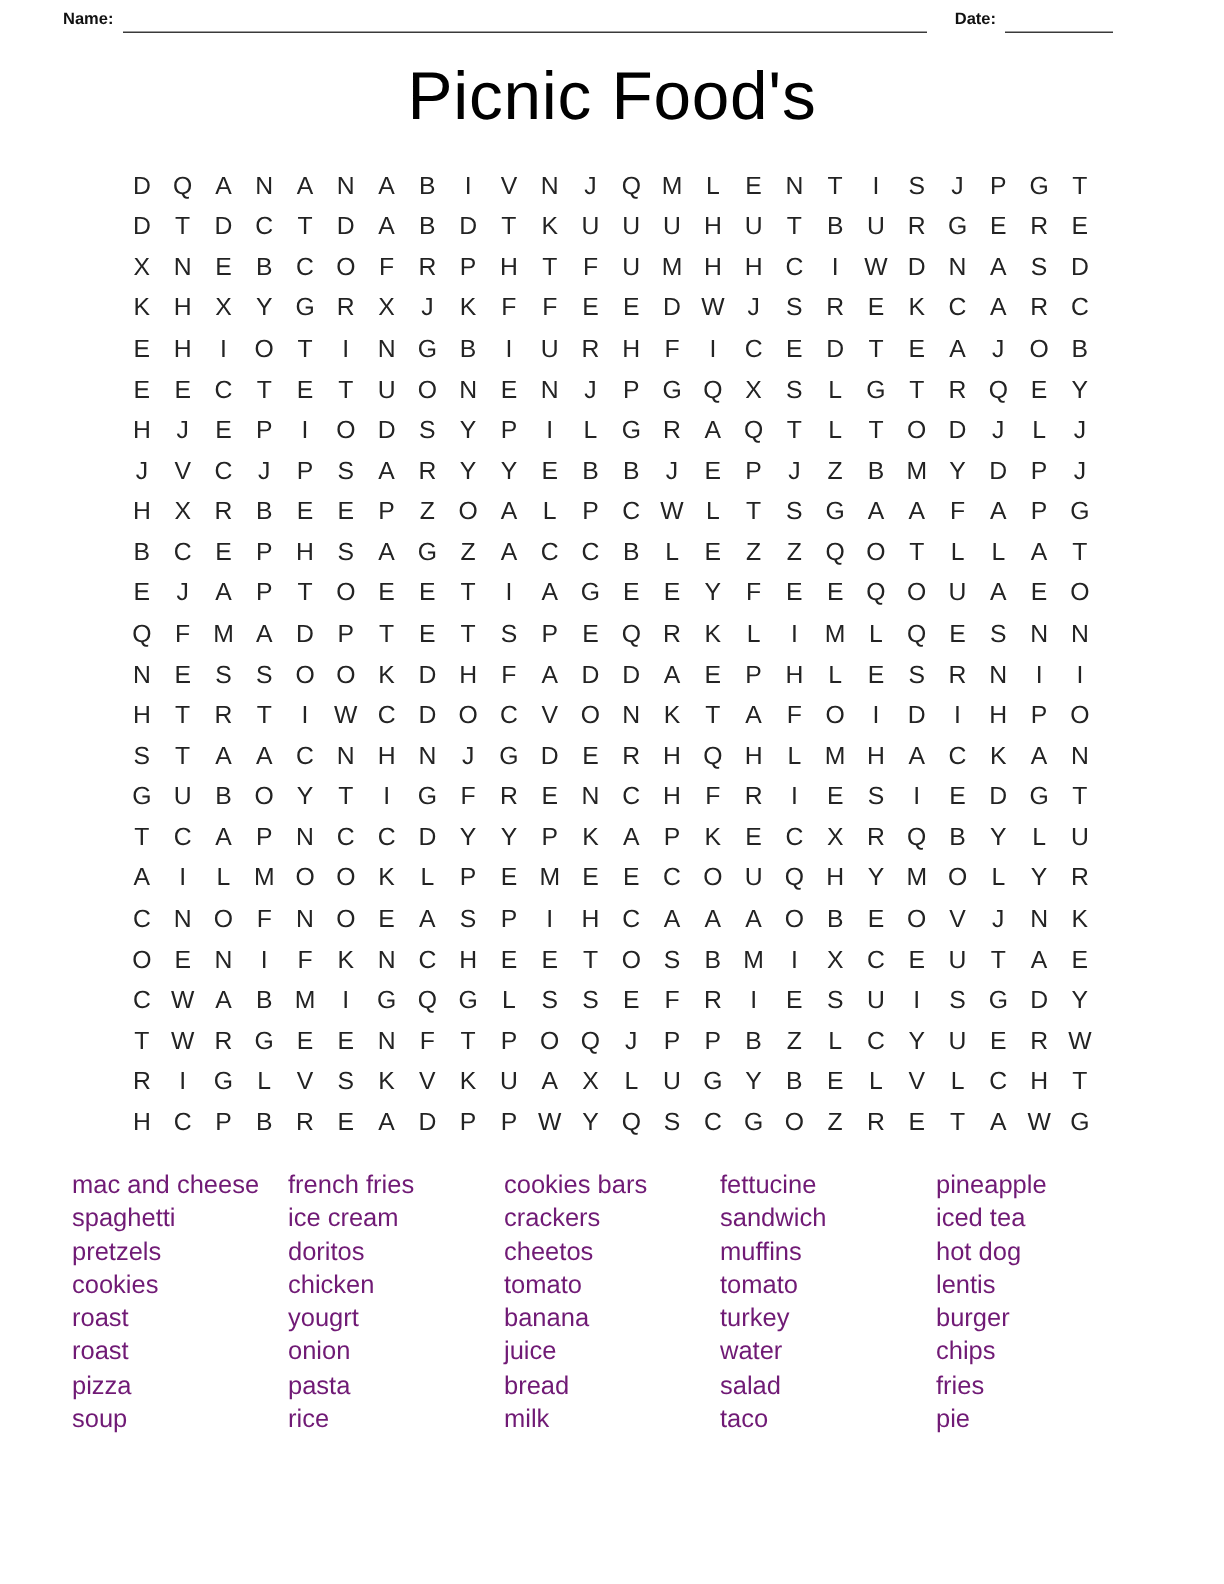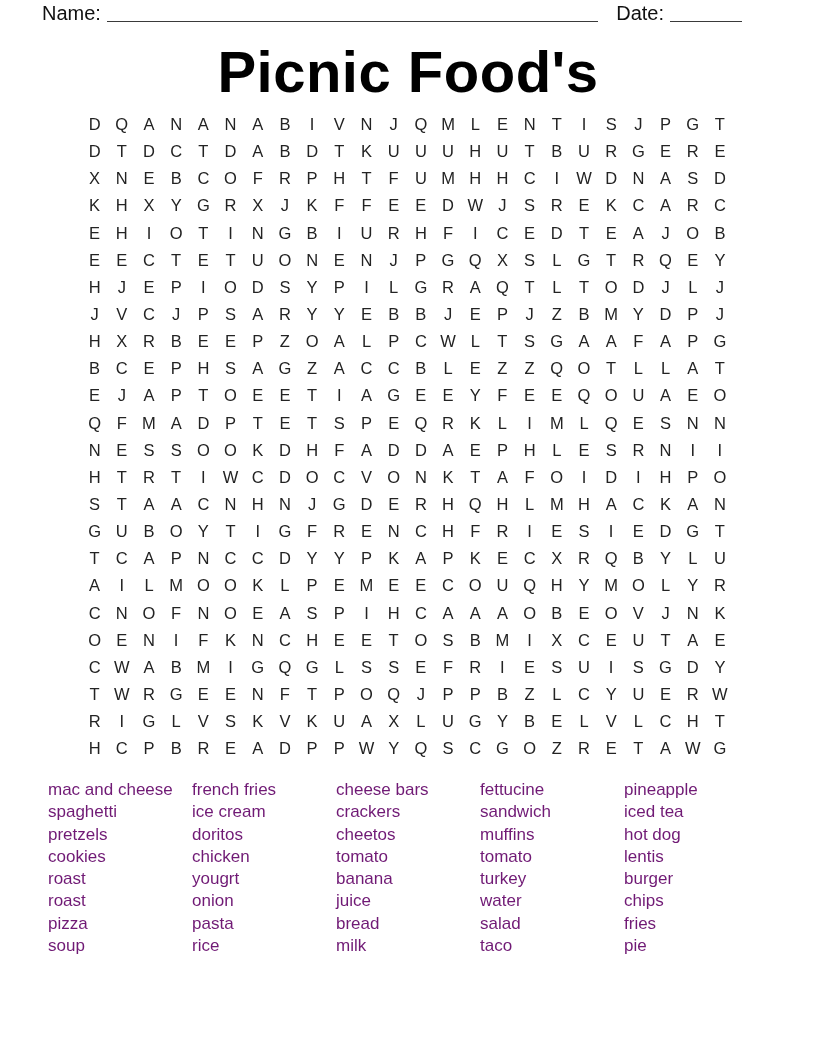--- a/index.html
+++ b/index.html
@@ -20,8 +20,9 @@
     top:3px; left:42px; right:74px;
     display:flex;
     align-items:flex-end;
-    font-size:20px;
+    font-size:11px;
     color:#111;
+    font-weight:bold;
   }
   .hdr-label { white-space:nowrap; line-height:20px; }
   .rule {

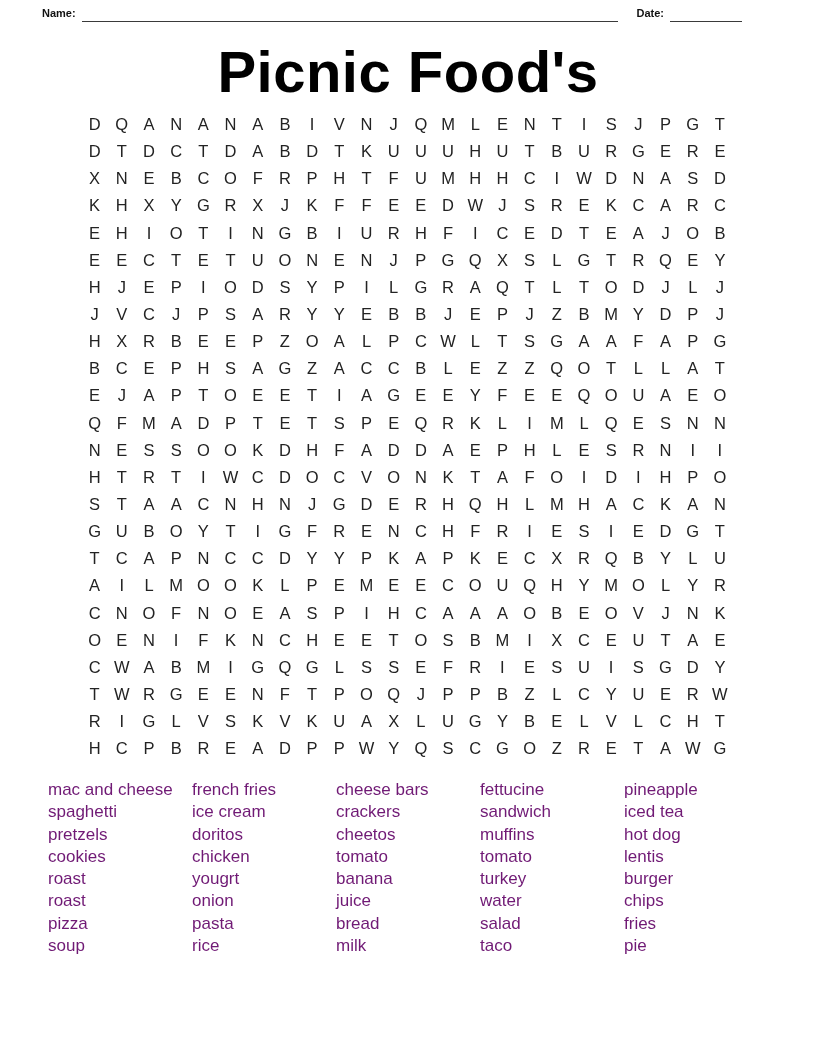--- a/index.html
+++ b/index.html
@@ -37,8 +37,8 @@
     position:absolute;
     top:38px; left:0; right:0;
     text-align:center;
-    font-size:58px;
-    font-weight:700;
+    font-size:45px;
+    font-weight:400;
     letter-spacing:0.5px;
     color:#000;
   }

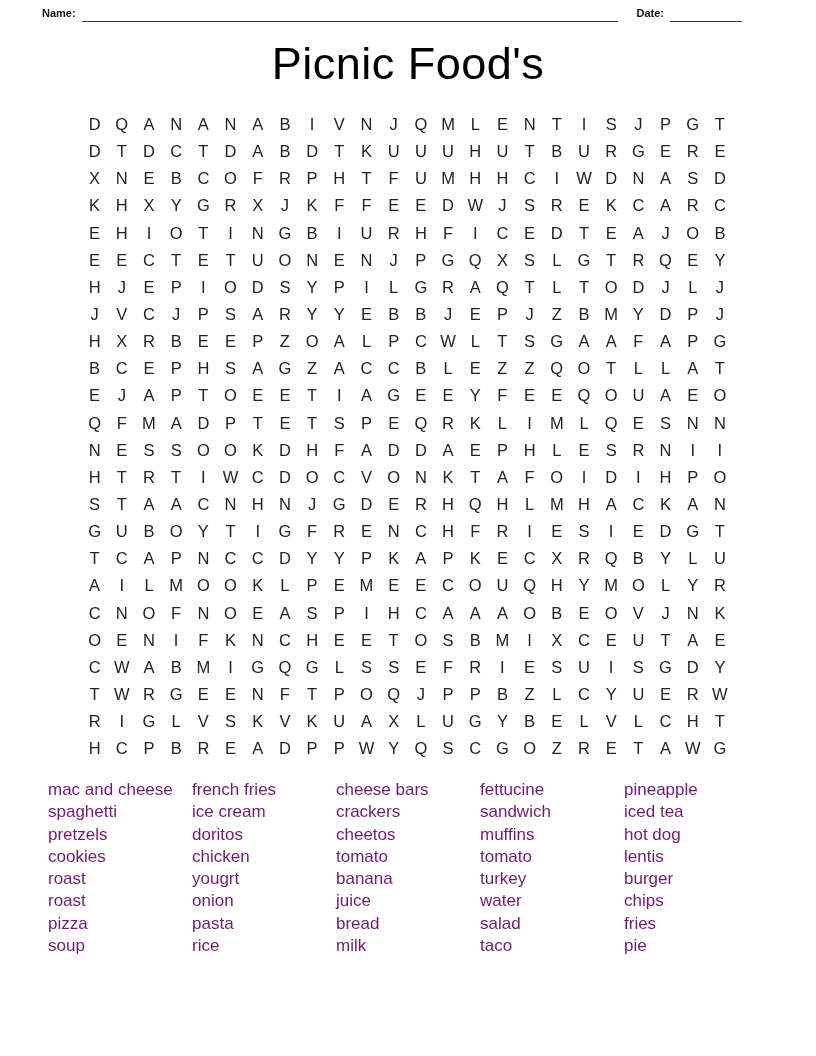--- a/index.html
+++ b/index.html
@@ -685,7 +685,7 @@
         <div class="word">rice</div>
       </div>
       <div class="word-col">
-        <div class="word">cheese bars</div>
+        <div class="word">cookies bars</div>
         <div class="word">crackers</div>
         <div class="word">cheetos</div>
         <div class="word">tomato</div>

